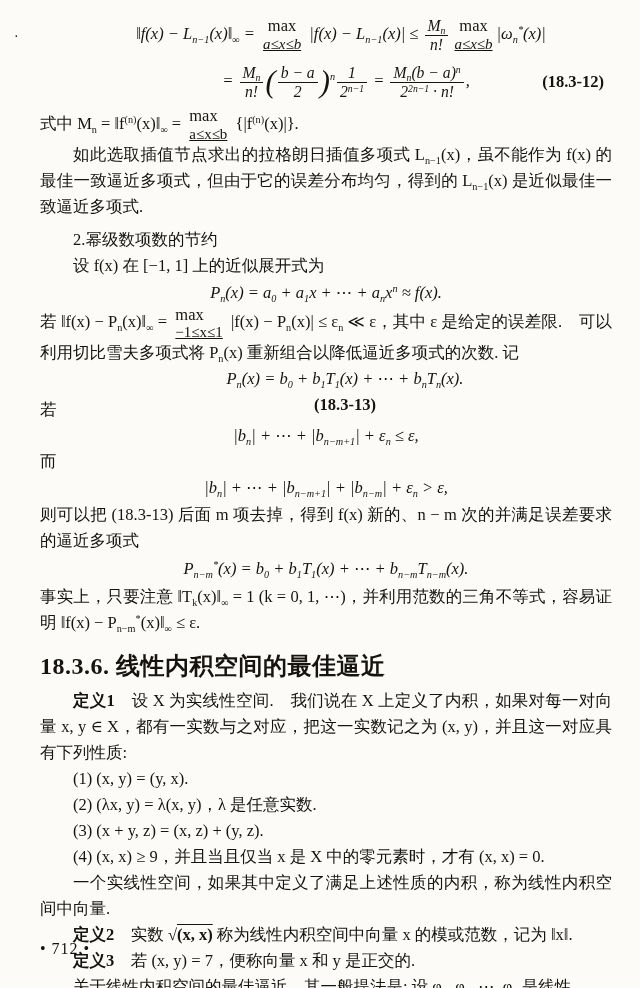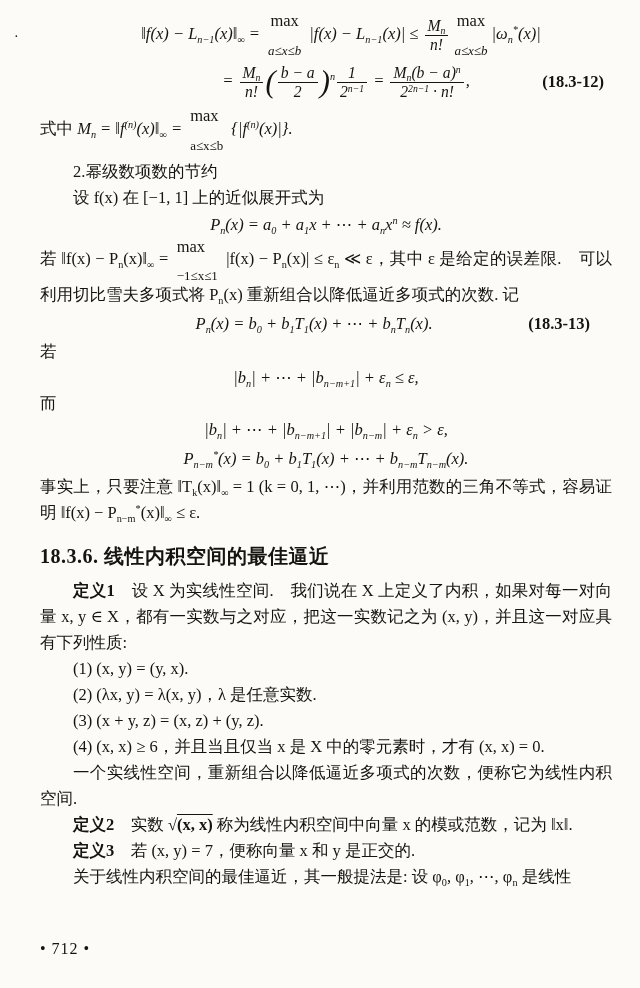--- a/index.html
+++ b/index.html
@@ -24,7 +24,7 @@
   .frac .den{display:block;border-top:1.4px solid #17140f;padding:0 3px;}
   .limop{display:inline-block;vertical-align:middle;line-height:1;margin:0 4px;}
   .limop .op{display:block;font-style:normal;}
-  .limop .lim{display:block;font-size:13px;margin-top:14px;}
+  .limop .lim{display:block;font-size:15px;margin-top:2px;text-decoration:underline;}
   .bp{font-size:1.85em;vertical-align:middle;line-height:0;font-weight:300;}
   sub,sup{font-size:0.62em;line-height:0;}
   sub{vertical-align:-0.35em;}

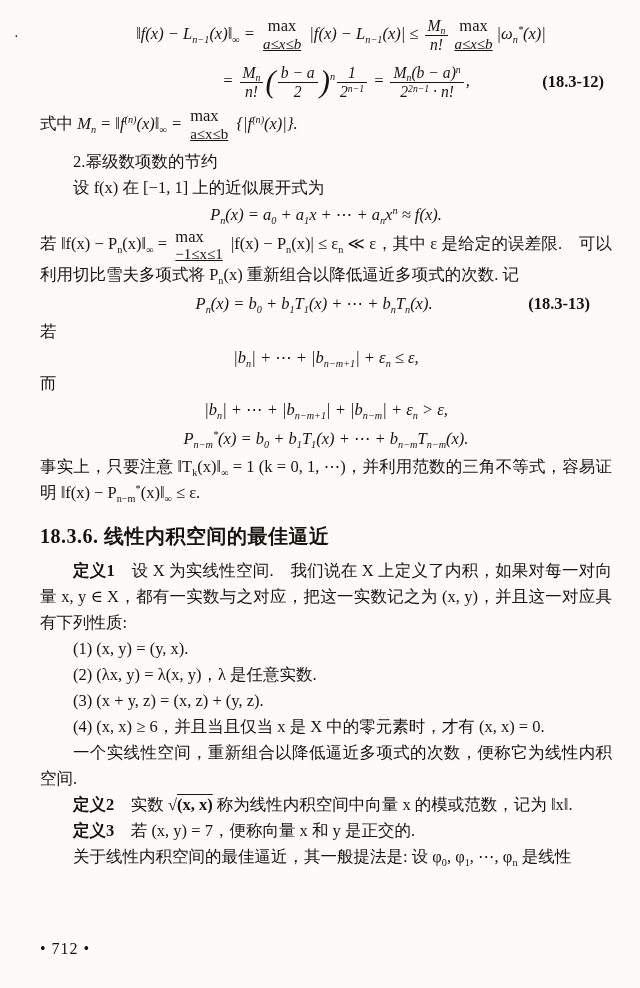--- a/index.html
+++ b/index.html
@@ -16,7 +16,7 @@
   }
   p{margin:0;text-align:justify;}
   .indent{text-indent:2em;}
-  .mi{font-style:italic;}
+  .mi{}
   .disp{display:flex;align-items:center;white-space:nowrap;font-style:italic;}
   .disp .mid{flex:1;text-align:center;}
   .frac{display:inline-block;vertical-align:middle;line-height:1.12;font-size:0.95em;margin:0 2px;}

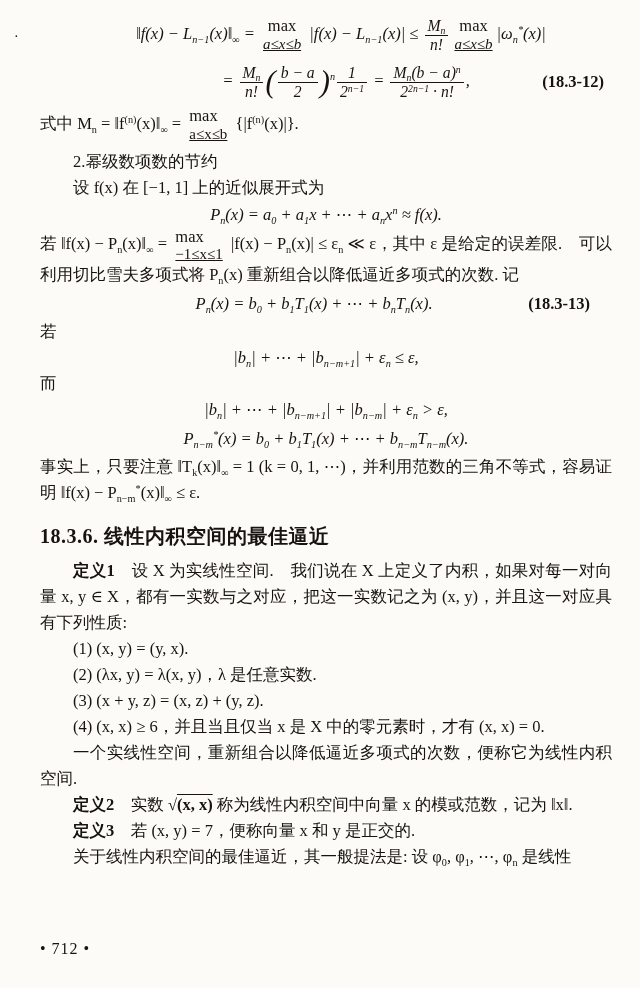--- a/index.html
+++ b/index.html
@@ -69,6 +69,7 @@
     <span>式中 </span><span class="mi">M<sub>n</sub> = ‖f<sup>(n)</sup>(x)‖<sub>∞</sub> = </span><span class="limop"><span class="op">max</span><span class="lim">a≤x≤b</span></span><span class="mi"> {|f<sup>(n)</sup>(x)|}.</span>
   </p>
 
+  <p class="indent">如此选取插值节点求出的拉格朗日插值多项式 L<sub>n−1</sub>(x)，虽不能作为 f(x) 的最佳一致逼近多项式，但由于它的误差分布均匀，得到的 L<sub>n−1</sub>(x) 是近似最佳一致逼近多项式.</p>
 
   <p class="indent sub-heading">2.幂级数项数的节约</p>
 

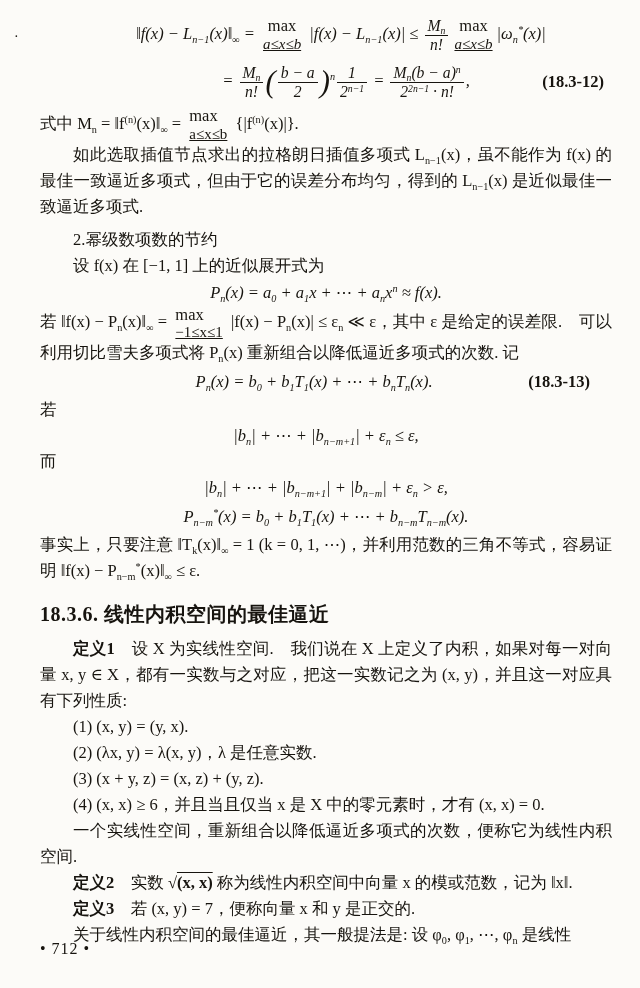--- a/index.html
+++ b/index.html
@@ -37,7 +37,7 @@
   .where-line{line-height:30px;white-space:nowrap;}
   .sub-heading{font-weight:normal;margin-top:7px;}
   .eqrow-pn{height:28px;}
-  .eqrow-13{height:32px;padding:0 22px 0 60px;}
+  .eqrow-13{height:32px;padding:0 22px 0 60px;flex-direction:column;}
   .standalone{line-height:23px;}
   .ineq{height:29px;}
   .eqrow-pstar{height:30px;}

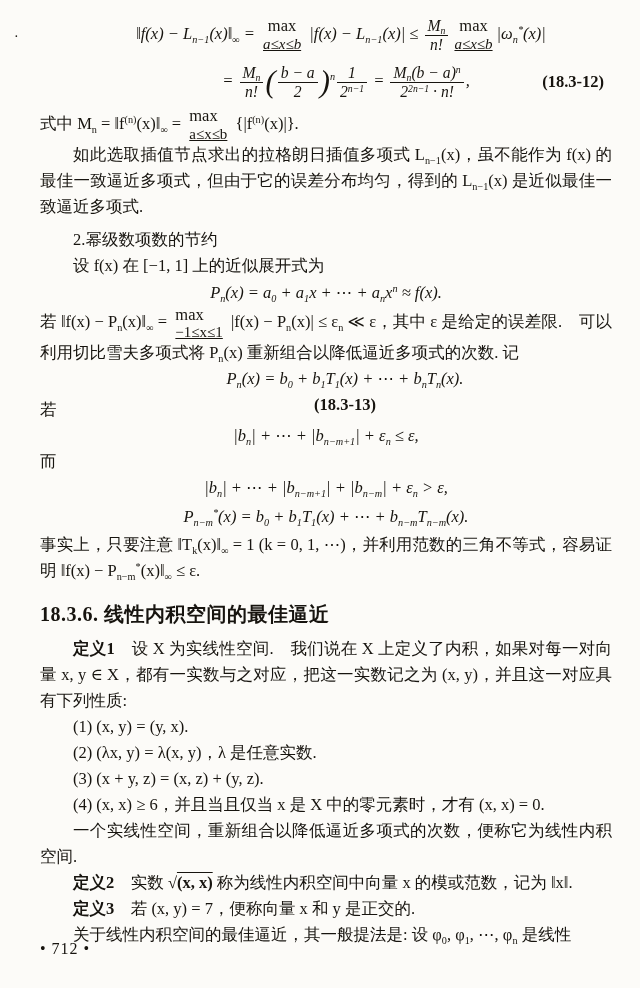--- a/index.html
+++ b/index.html
@@ -100,6 +100,7 @@
     <span class="mid">|b<sub>n</sub>| + ⋯ + |b<sub>n−m+1</sub>| + |b<sub>n−m</sub>| + ε<sub>n</sub> &gt; ε,</span>
   </div>
 
+  <p>则可以把 (18.3-13) 后面 m 项去掉，得到 f(x) 新的、n − m 次的并满足误差要求的逼近多项式</p>
 
   <div class="disp eqrow-pstar">
     <span class="mid">P<sub>n−m</sub><sup>*</sup>(x) = b<sub>0</sub> + b<sub>1</sub>T<sub>1</sub>(x) + ⋯ + b<sub>n−m</sub>T<sub>n−m</sub>(x).</span>

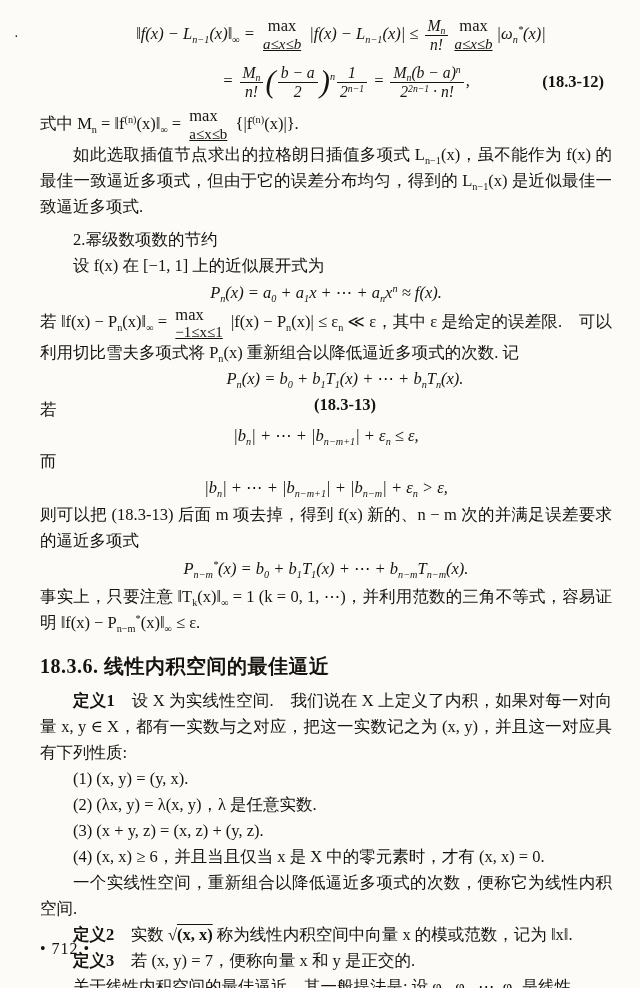--- a/index.html
+++ b/index.html
@@ -41,7 +41,7 @@
   .standalone{line-height:23px;}
   .ineq{height:29px;}
   .eqrow-pstar{height:30px;}
-  .section-heading{font-size:20px;font-weight:bold;line-height:26px;margin:17px 0 9px;letter-spacing:0.5px;}
+  .section-heading{font-size:24px;font-weight:bold;line-height:26px;margin:17px 0 9px;letter-spacing:0.5px;}
   .deflabel{font-weight:bold;}
   .pagenum{position:absolute;left:40px;bottom:26px;font-size:16px;letter-spacing:1px;}
 </style>

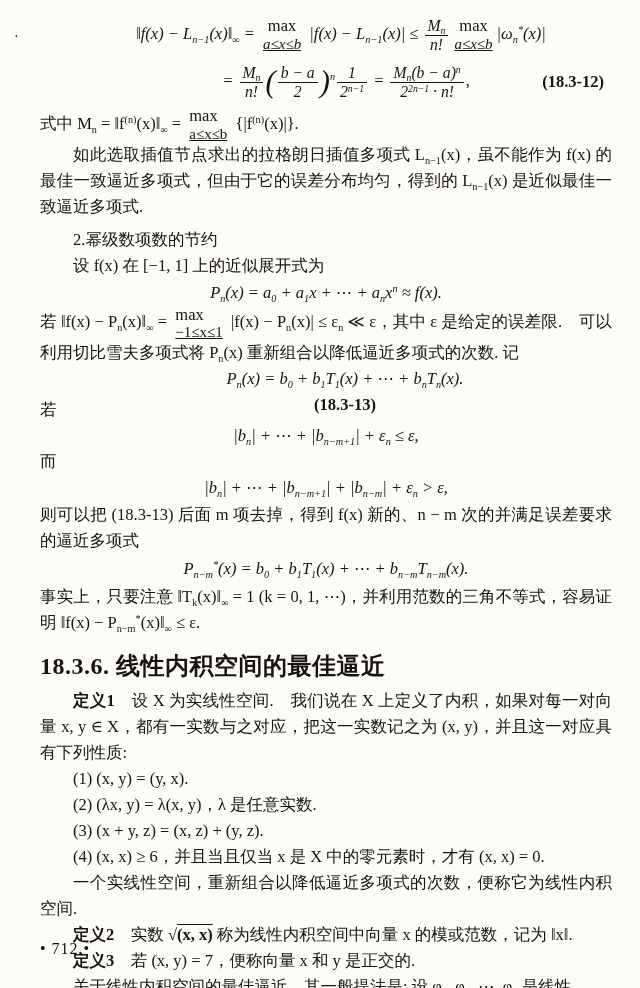--- a/index.html
+++ b/index.html
@@ -117,7 +117,7 @@
   <p class="indent">(1) (x, y) = (y, x).</p>
   <p class="indent">(2) (λx, y) = λ(x, y)，λ 是任意实数.</p>
   <p class="indent">(3) (x + y, z) = (x, z) + (y, z).</p>
-  <p class="indent">(4) (x, x) ≥ 6，并且当且仅当 x 是 X 中的零元素时，才有 (x, x) = 0.</p>
+  <p class="indent">(4) (x, x) ≥ 9，并且当且仅当 x 是 X 中的零元素时，才有 (x, x) = 0.</p>
 
   <p class="indent">一个实线性空间，重新组合以降低逼近多项式的次数，便称它为线性内积空间.</p>
 

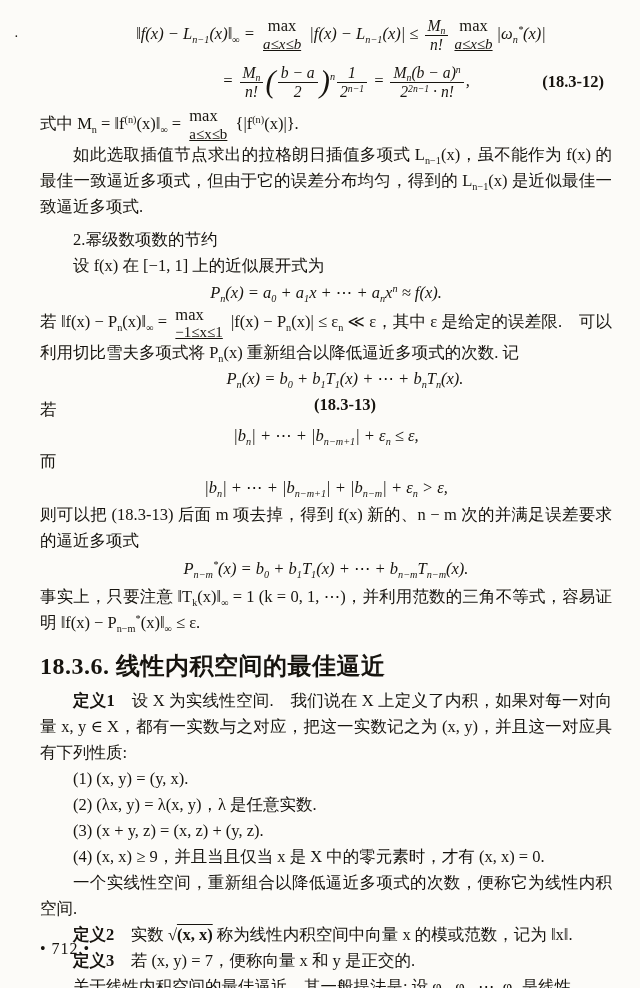--- a/index.html
+++ b/index.html
@@ -119,7 +119,7 @@
   <p class="indent">(3) (x + y, z) = (x, z) + (y, z).</p>
   <p class="indent">(4) (x, x) ≥ 9，并且当且仅当 x 是 X 中的零元素时，才有 (x, x) = 0.</p>
 
-  <p class="indent">一个实线性空间，重新组合以降低逼近多项式的次数，便称它为线性内积空间.</p>
+  <p class="indent">一个实线性空间，如果其中定义了满足上述性质的内积，称为线性内积空间中向量.</p>
 
   <p class="indent">
     <span class="deflabel">定义2</span><span>　实数 √<span class="ovl">(x, x)</span> 称为线性内积空间中向量 x 的模或范数，记为 ‖x‖.</span>

